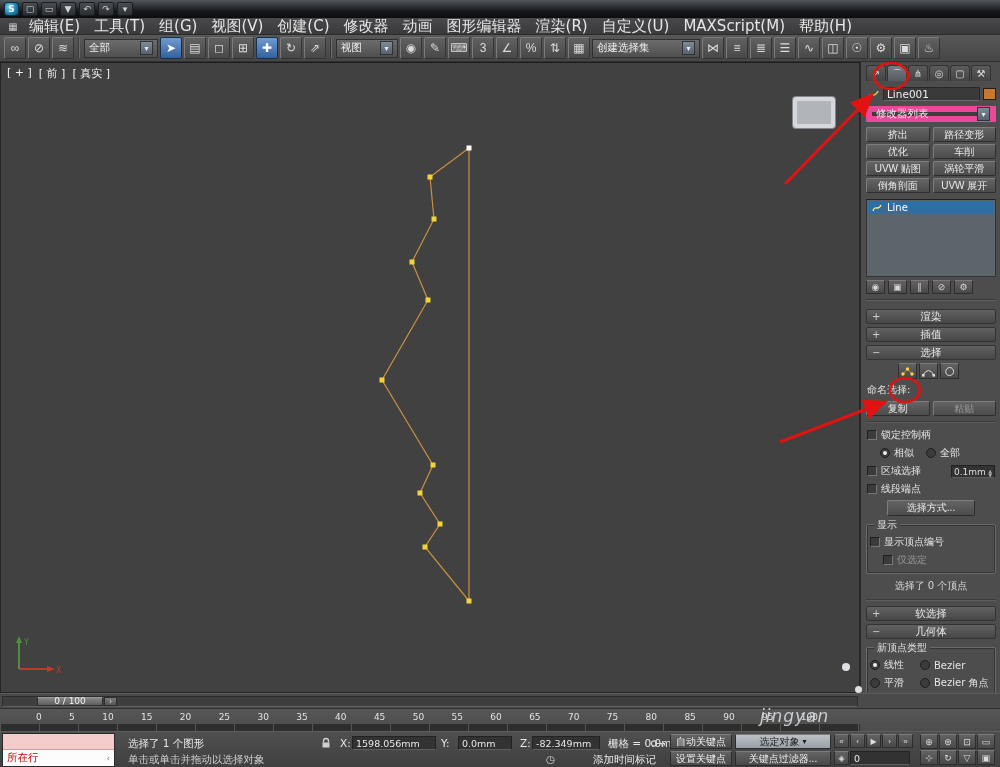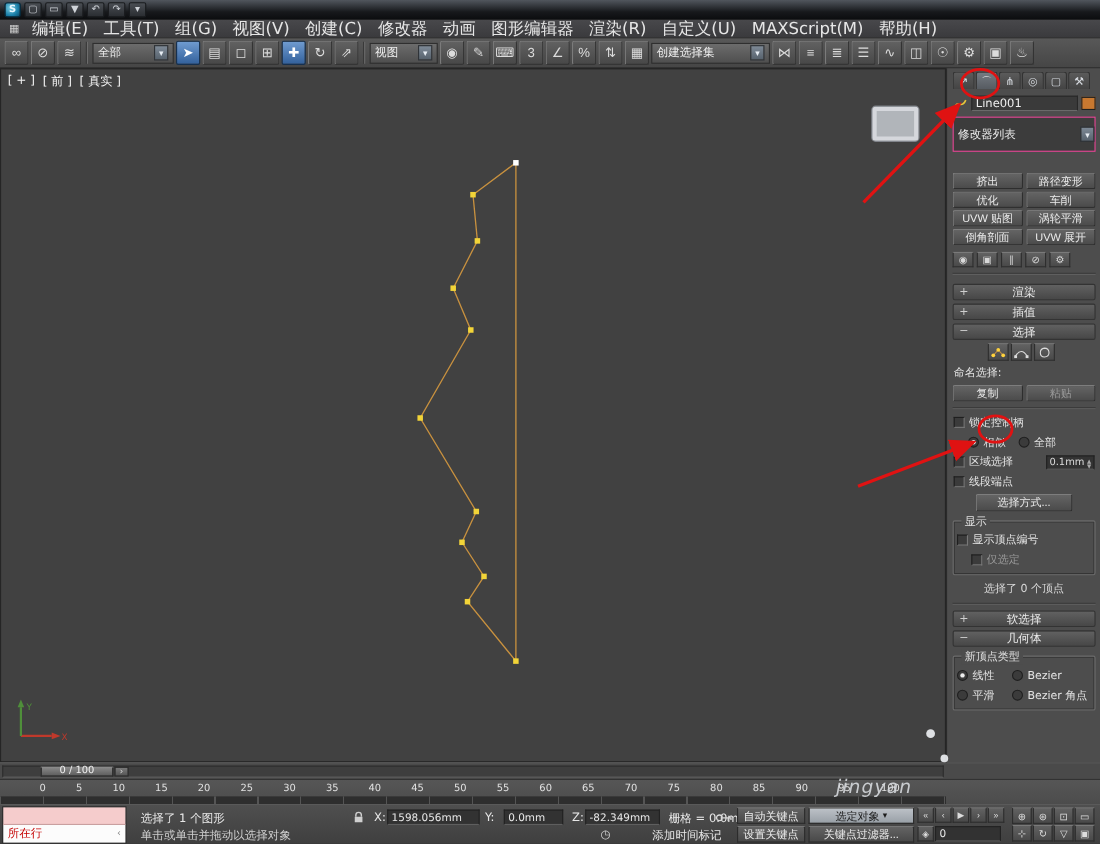--- a/index.html
+++ b/index.html
@@ -51,7 +51,7 @@
 #namerow{display:flex;align-items:center;gap:3px;height:16px;margin-bottom:4px}
 #namerow input{flex:1;min-width:0;height:14px;background:#3a3a3a;border:1px solid #282828;border-bottom-color:#6a6a6a;color:#eee;font-size:10.5px;padding:0 3px;font-family:inherit}
 .swatch{width:13px;height:12px;background:#c87830;border:1px solid #1f1f1f;flex:none}
-.ddfull{height:32px;background:#3c3c3c;border:1px solid #ec4899;display:flex;align-items:center;padding-left:4px;color:#f0f0f0;margin-bottom:19px;font-size:10.5px}
+.ddfull{height:16px;background:#3c3c3c;border:6px solid #ec4899;display:flex;align-items:center;padding-left:4px;color:#f0f0f0;margin-bottom:5px;font-size:10.5px}
 #modgrid{display:grid;grid-template-columns:1fr 1fr;gap:2px 3px;margin-bottom:6px}
 .mbtn{height:15px;background:linear-gradient(#646464,#4b4b4b);border:1px solid #2e2e2e;border-top-color:#7d7d7d;border-left-color:#7d7d7d;border-radius:2px;color:#ebebeb;font-size:10px;display:flex;align-items:center;justify-content:center;white-space:nowrap;overflow:hidden}
 #stackbox{height:78px;background:#5b656a;border:1px solid #333;border-top-color:#222;margin-bottom:3px;padding:1px}

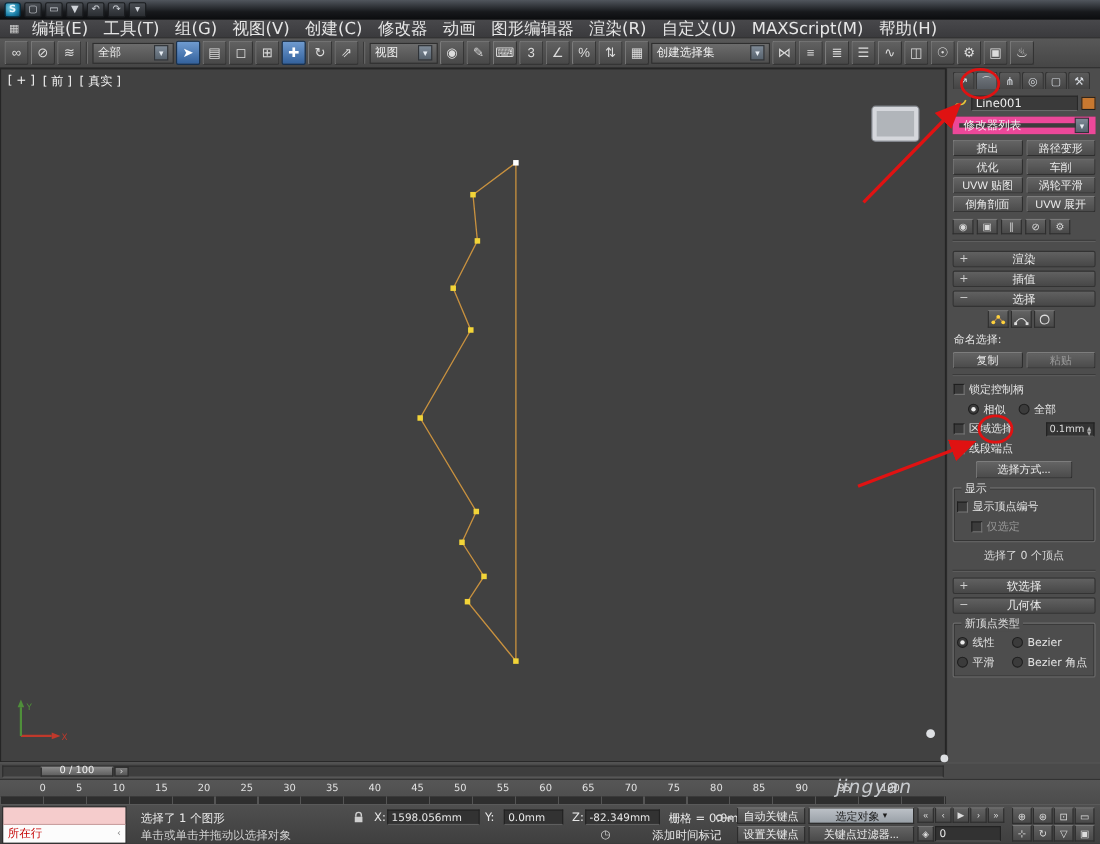--- a/index.html
+++ b/index.html
@@ -322,6 +322,14 @@
         <button class="mbtn">倒角剖面</button>
         <button class="mbtn">UVW 展开</button>
       </div>
+    <div id="stackbox">
+      <div class="stackrow">
+        <svg width="12" height="10">
+            <path d="M2 8 C4 1 7 9 10 2" stroke="#ffe27a" fill="none" stroke-width="1.4"></path>
+          </svg>
+        <span>Line</span>
+      </div>
+    </div>
     <div id="stacktools">
 
     <button class="stbtn">

